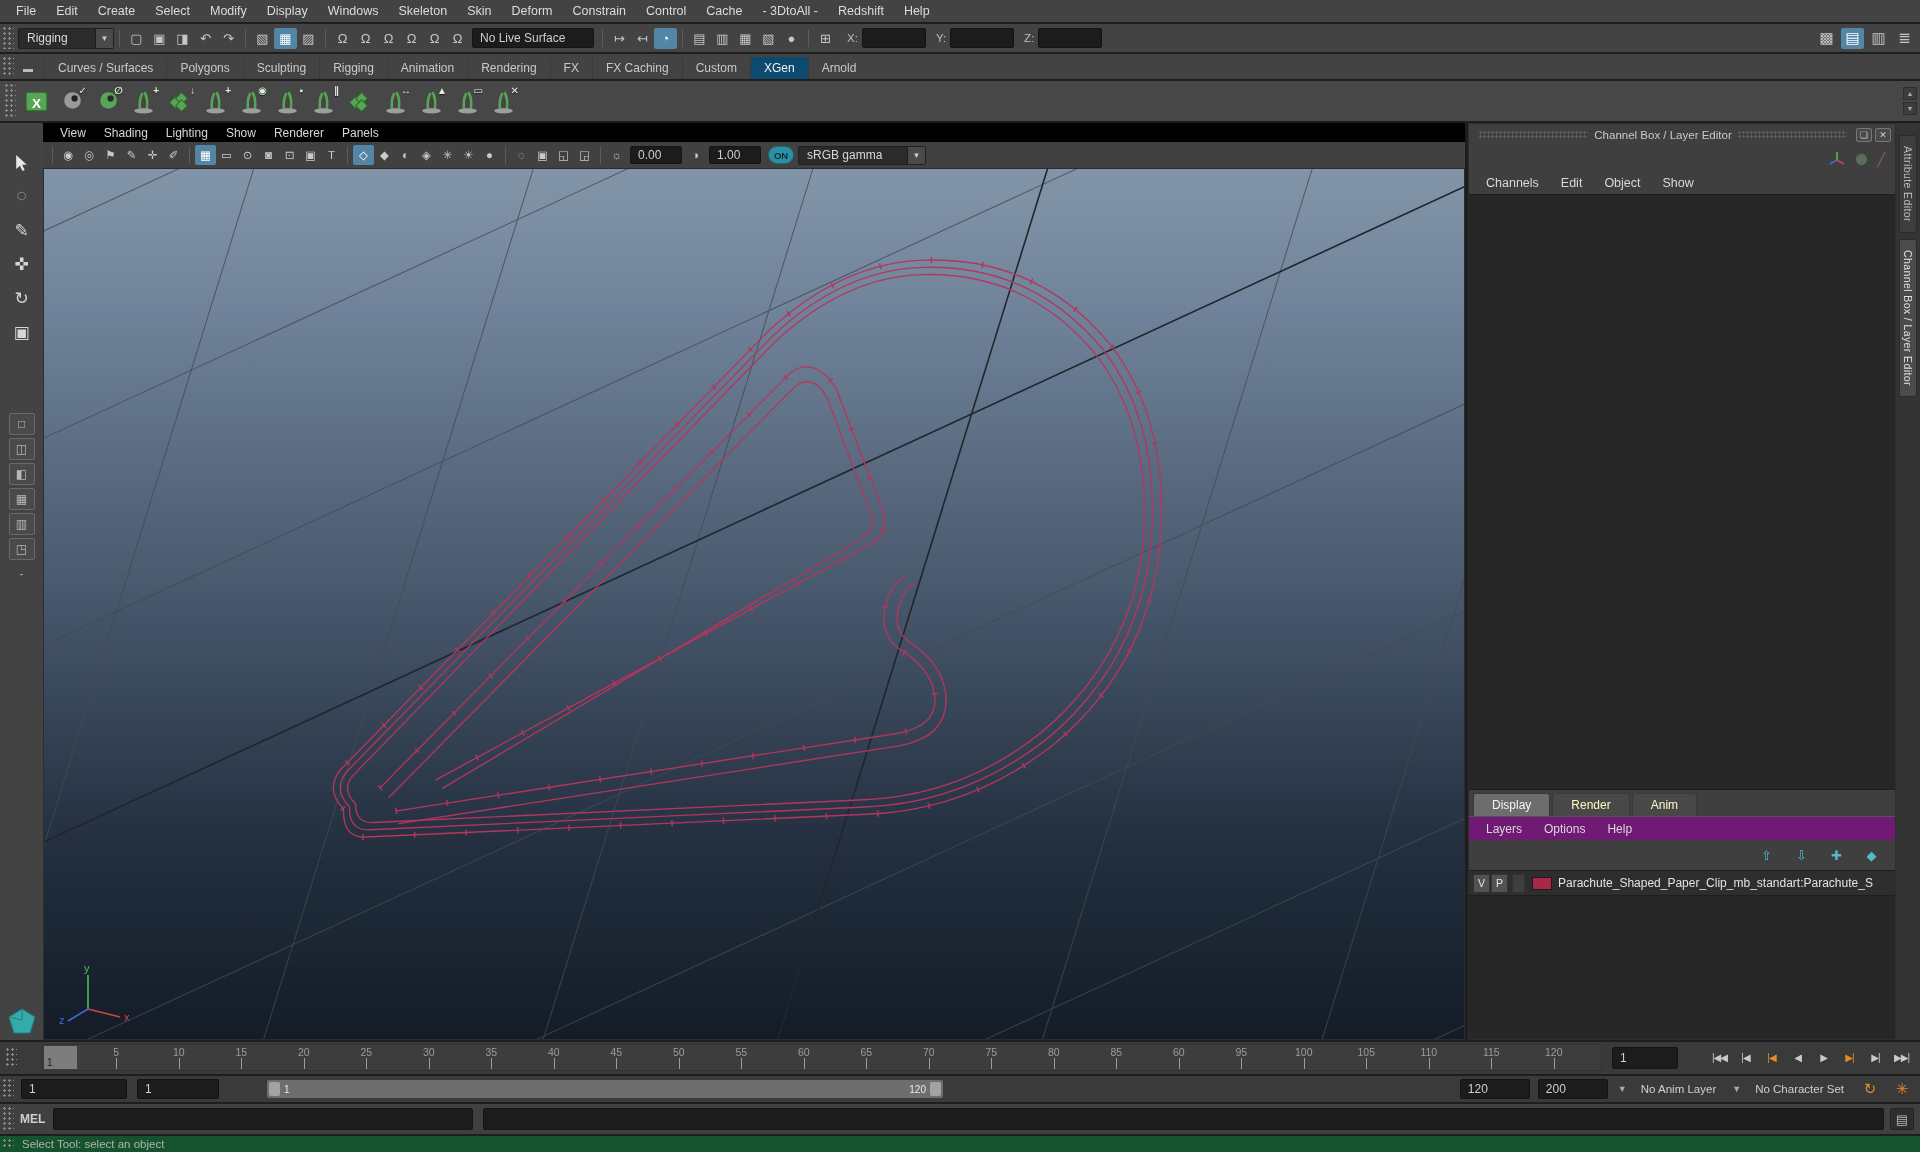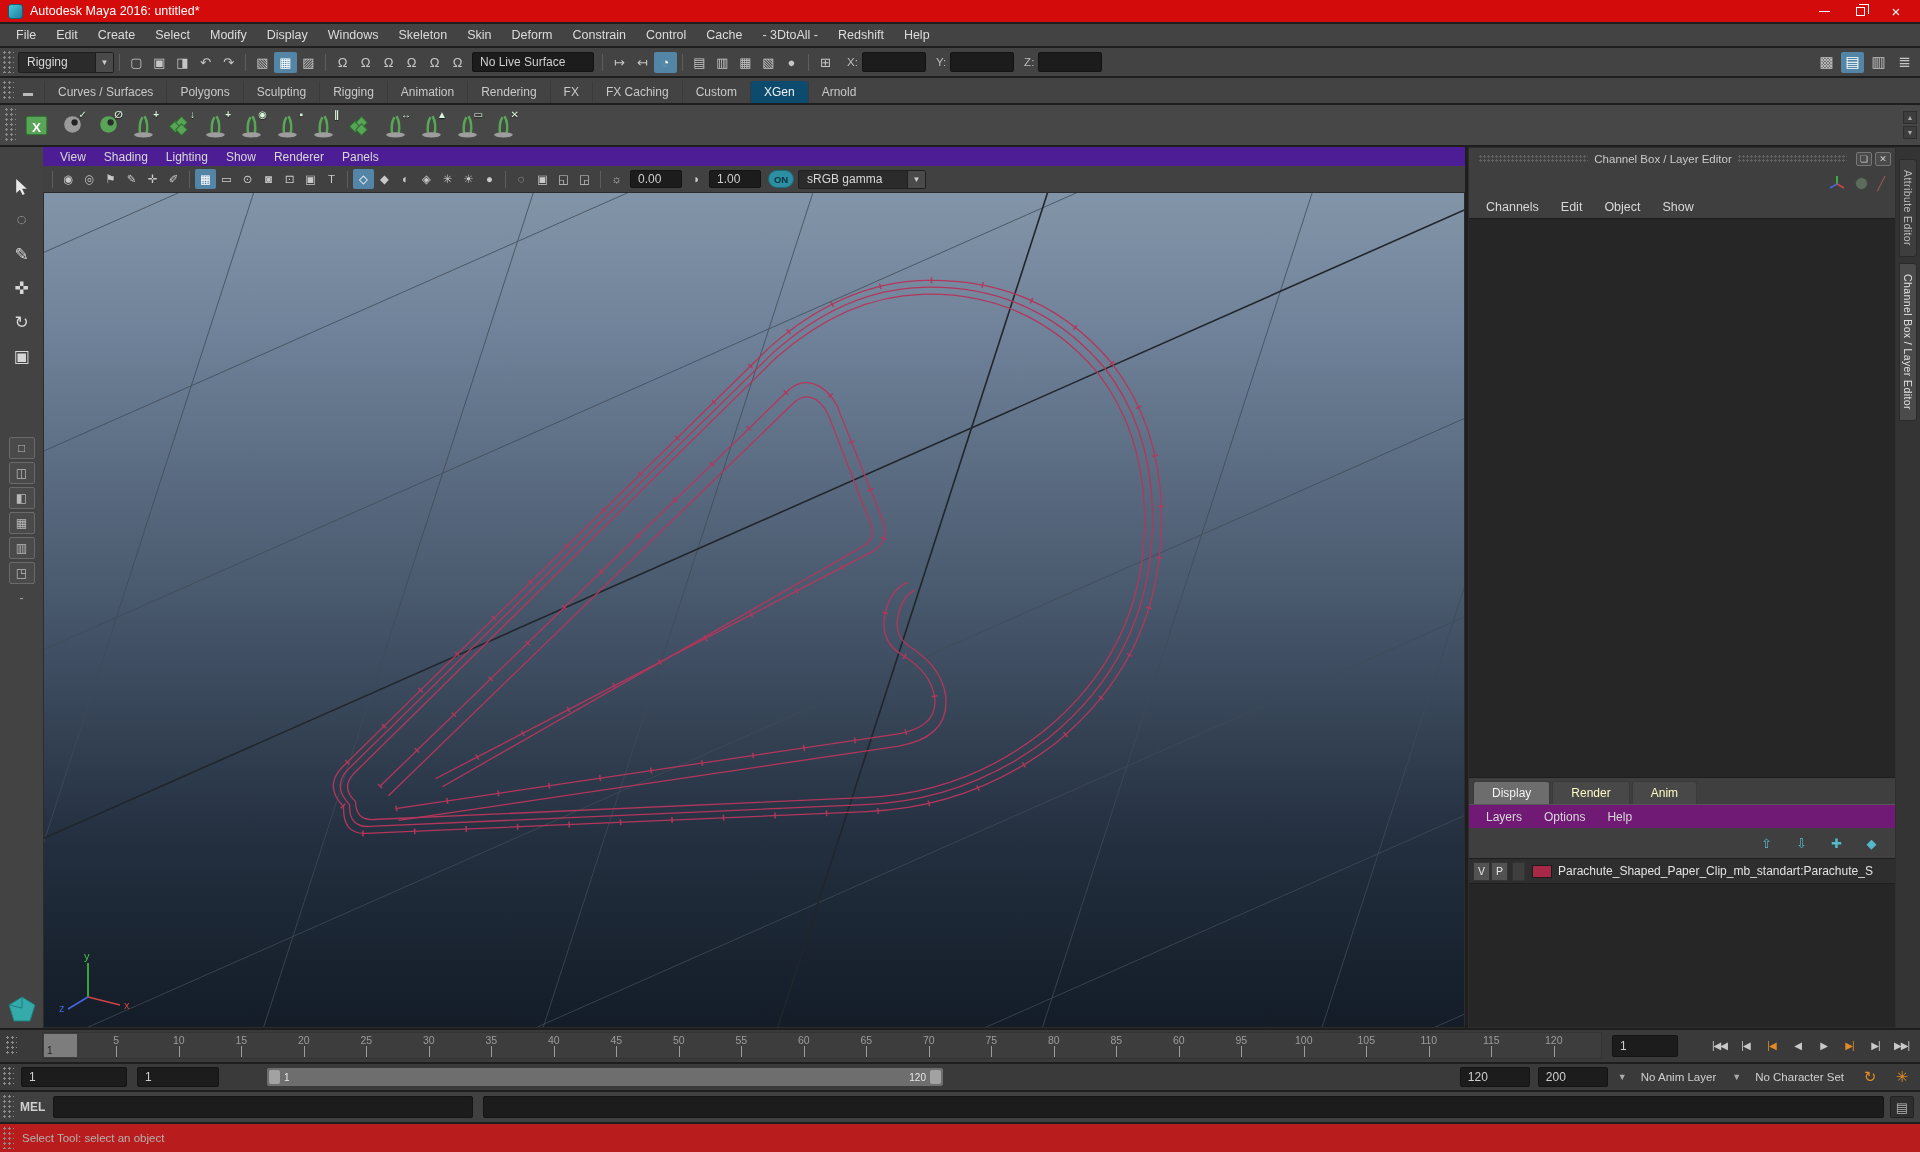--- a/index.html
+++ b/index.html
@@ -154,19 +154,6 @@
 
 <div class="app">
 
-  <div class="titlebar">
-    <div class="app-icon"></div>
-    <div class="title-text">Autodesk Maya 2016: untitled*</div>
-    <div class="wc-group">
-      <div class="wc wc-min">
-          <i></i>
-        </div>
-      <div class="wc wc-restore">
-          <i></i>
-        </div>
-      <div class="wc wc-close">×</div>
-    </div>
-  </div>
 
   <div class="menubar">
 

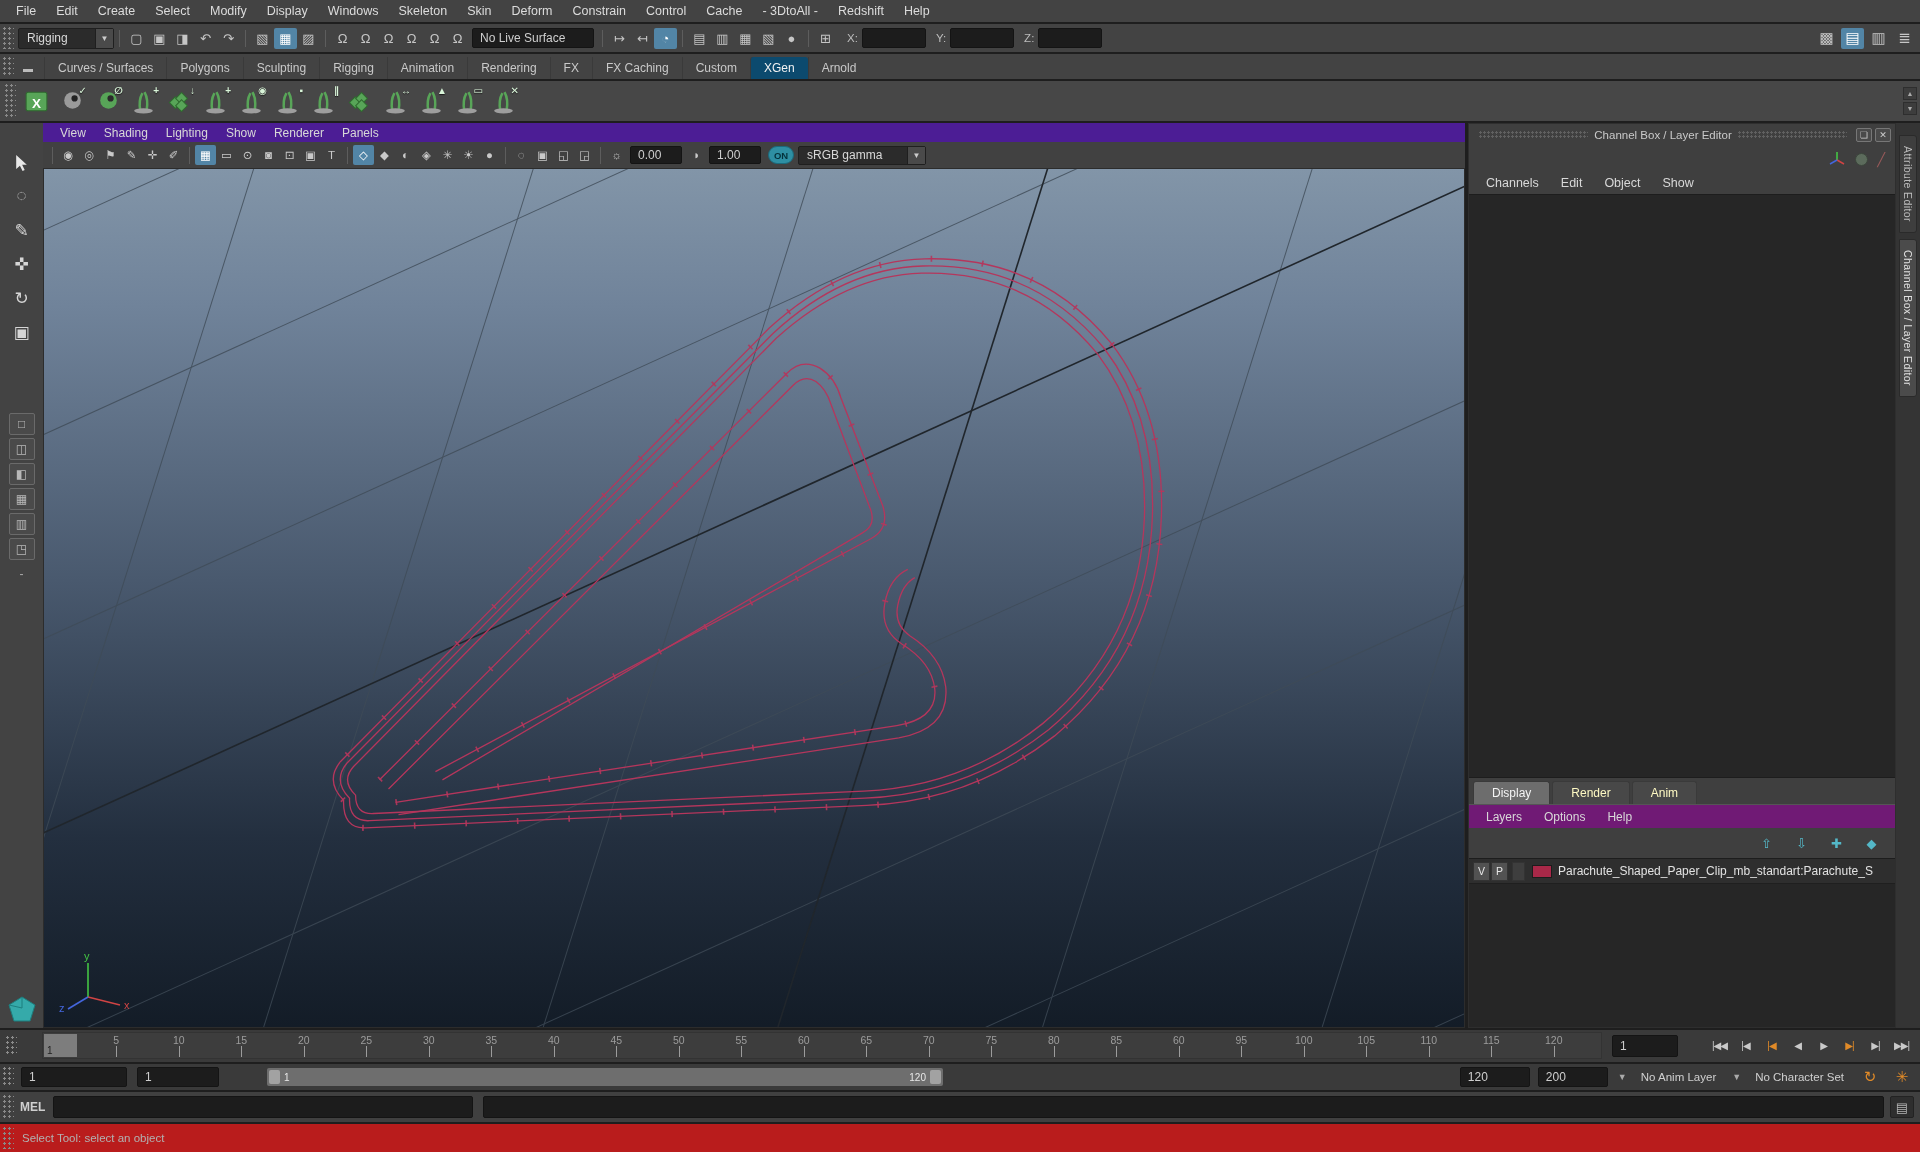--- a/index.html
+++ b/index.html
@@ -74,7 +74,7 @@
   .maya-gem{margin-top:auto;margin-bottom:6px}
   
   .vp-col{flex:1;display:flex;flex-direction:column;min-width:0}
-  .vp-menubar{height:19px;background:#4c1d95;display:flex;align-items:center;padding-left:8px;flex:0 0 auto}
+  .vp-menubar{height:19px;background:#000000;display:flex;align-items:center;padding-left:8px;flex:0 0 auto}
   .vp-menu-item{padding:0 9px;font-size:12px;color:#d8d8d8}
   .vp-toolbar{height:26px;background:#414141;display:flex;align-items:center;padding-left:4px;flex:0 0 auto}
   .vbtn{min-width:21px;height:20px;display:flex;align-items:center;justify-content:center;color:#c9c9c9;font-size:11.5px;border-radius:2px;flex:0 0 auto}

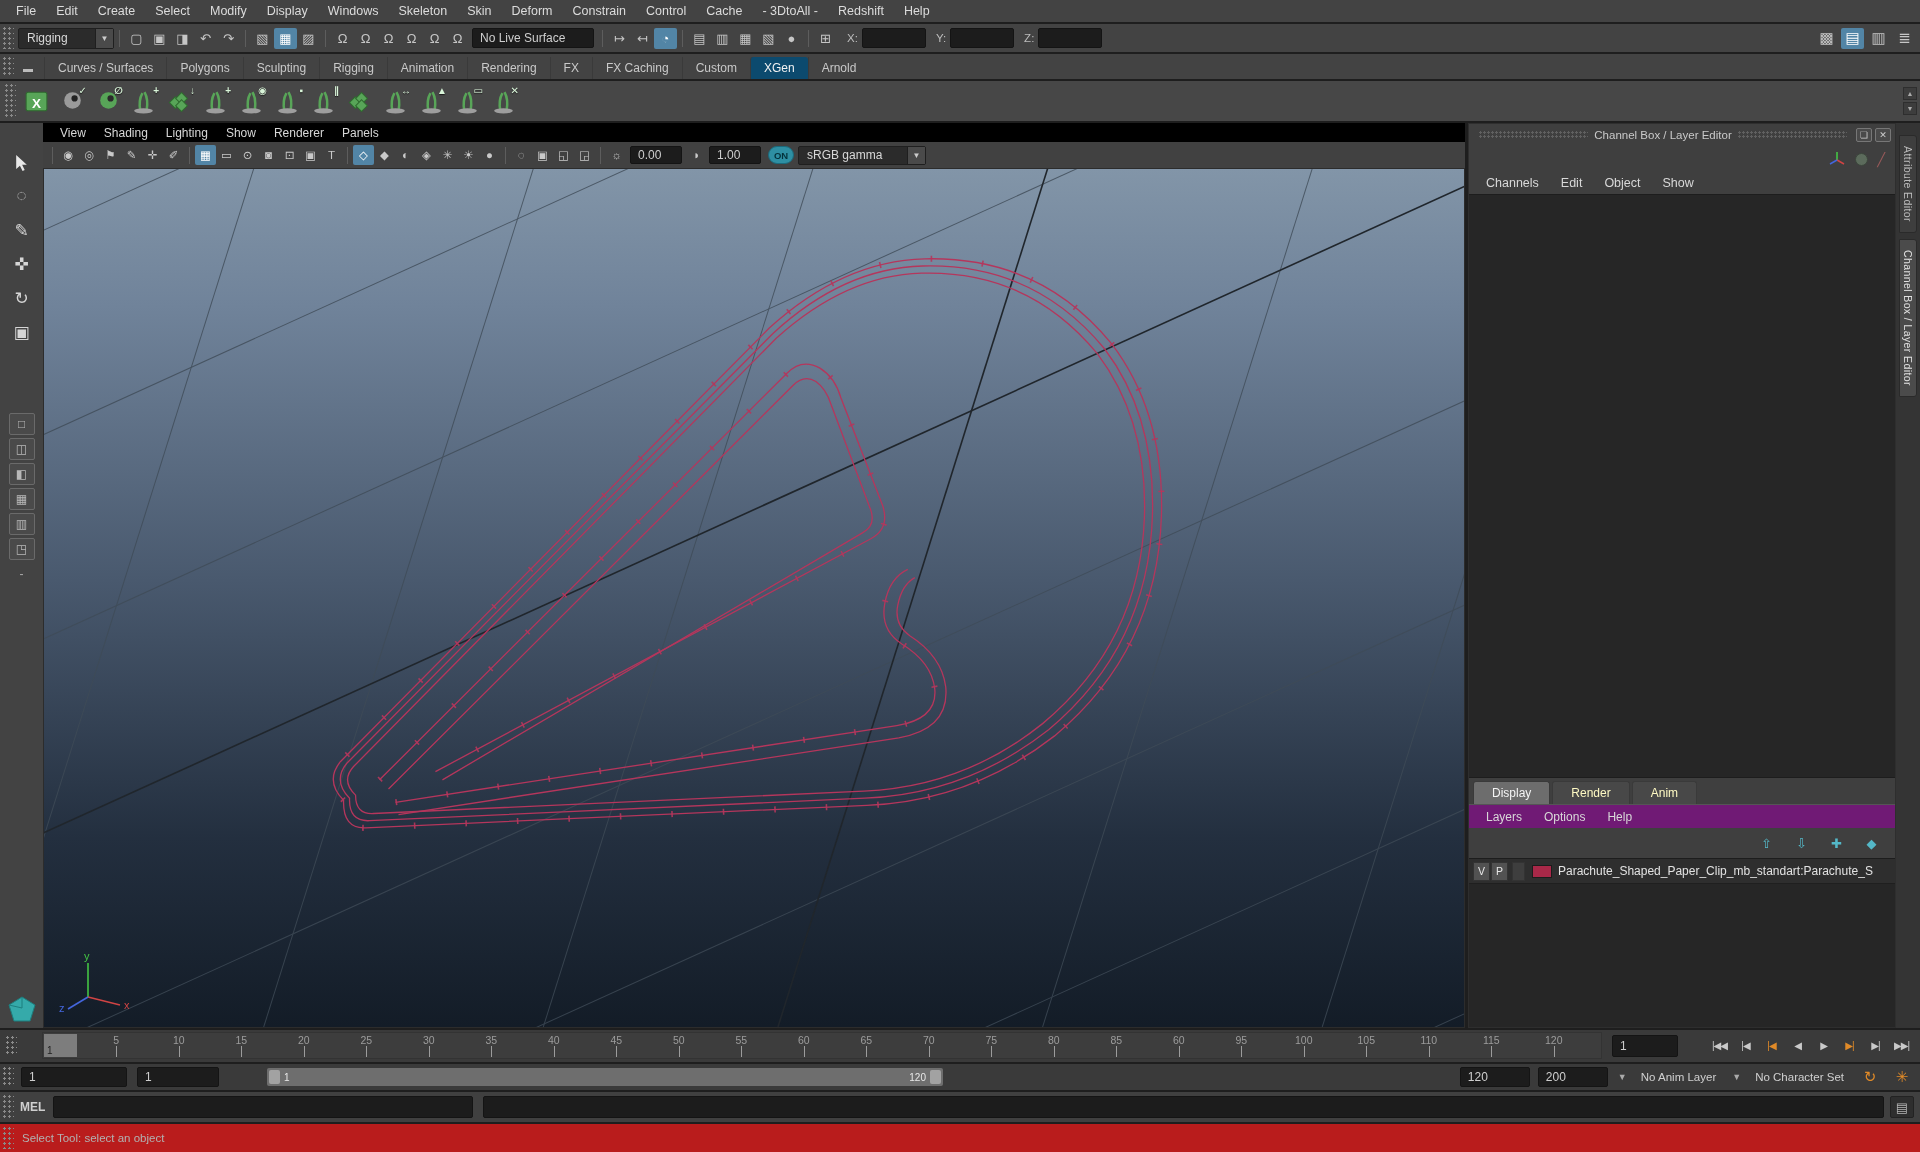--- a/index.html
+++ b/index.html
@@ -146,7 +146,7 @@
   .mel-input{width:420px;height:22px}
   .mel-result{flex:1;height:22px;margin-left:10px}
   .mel-icon{width:24px;height:22px;margin-left:6px;display:flex;align-items:center;justify-content:center;color:#b5b5b5;font-size:13px;background:#2e2e2e;border:1px solid #222;border-radius:2px}
-  .helpbar{height:28px;background:#b91c1c;display:flex;align-items:center;flex:0 0 auto}
+  .helpbar{height:16px;background:#14532d;display:flex;align-items:center;flex:0 0 auto}
   .help-text{font-size:11.5px;color:#b2b2b2;margin-left:6px}
 </style>
 </head>

